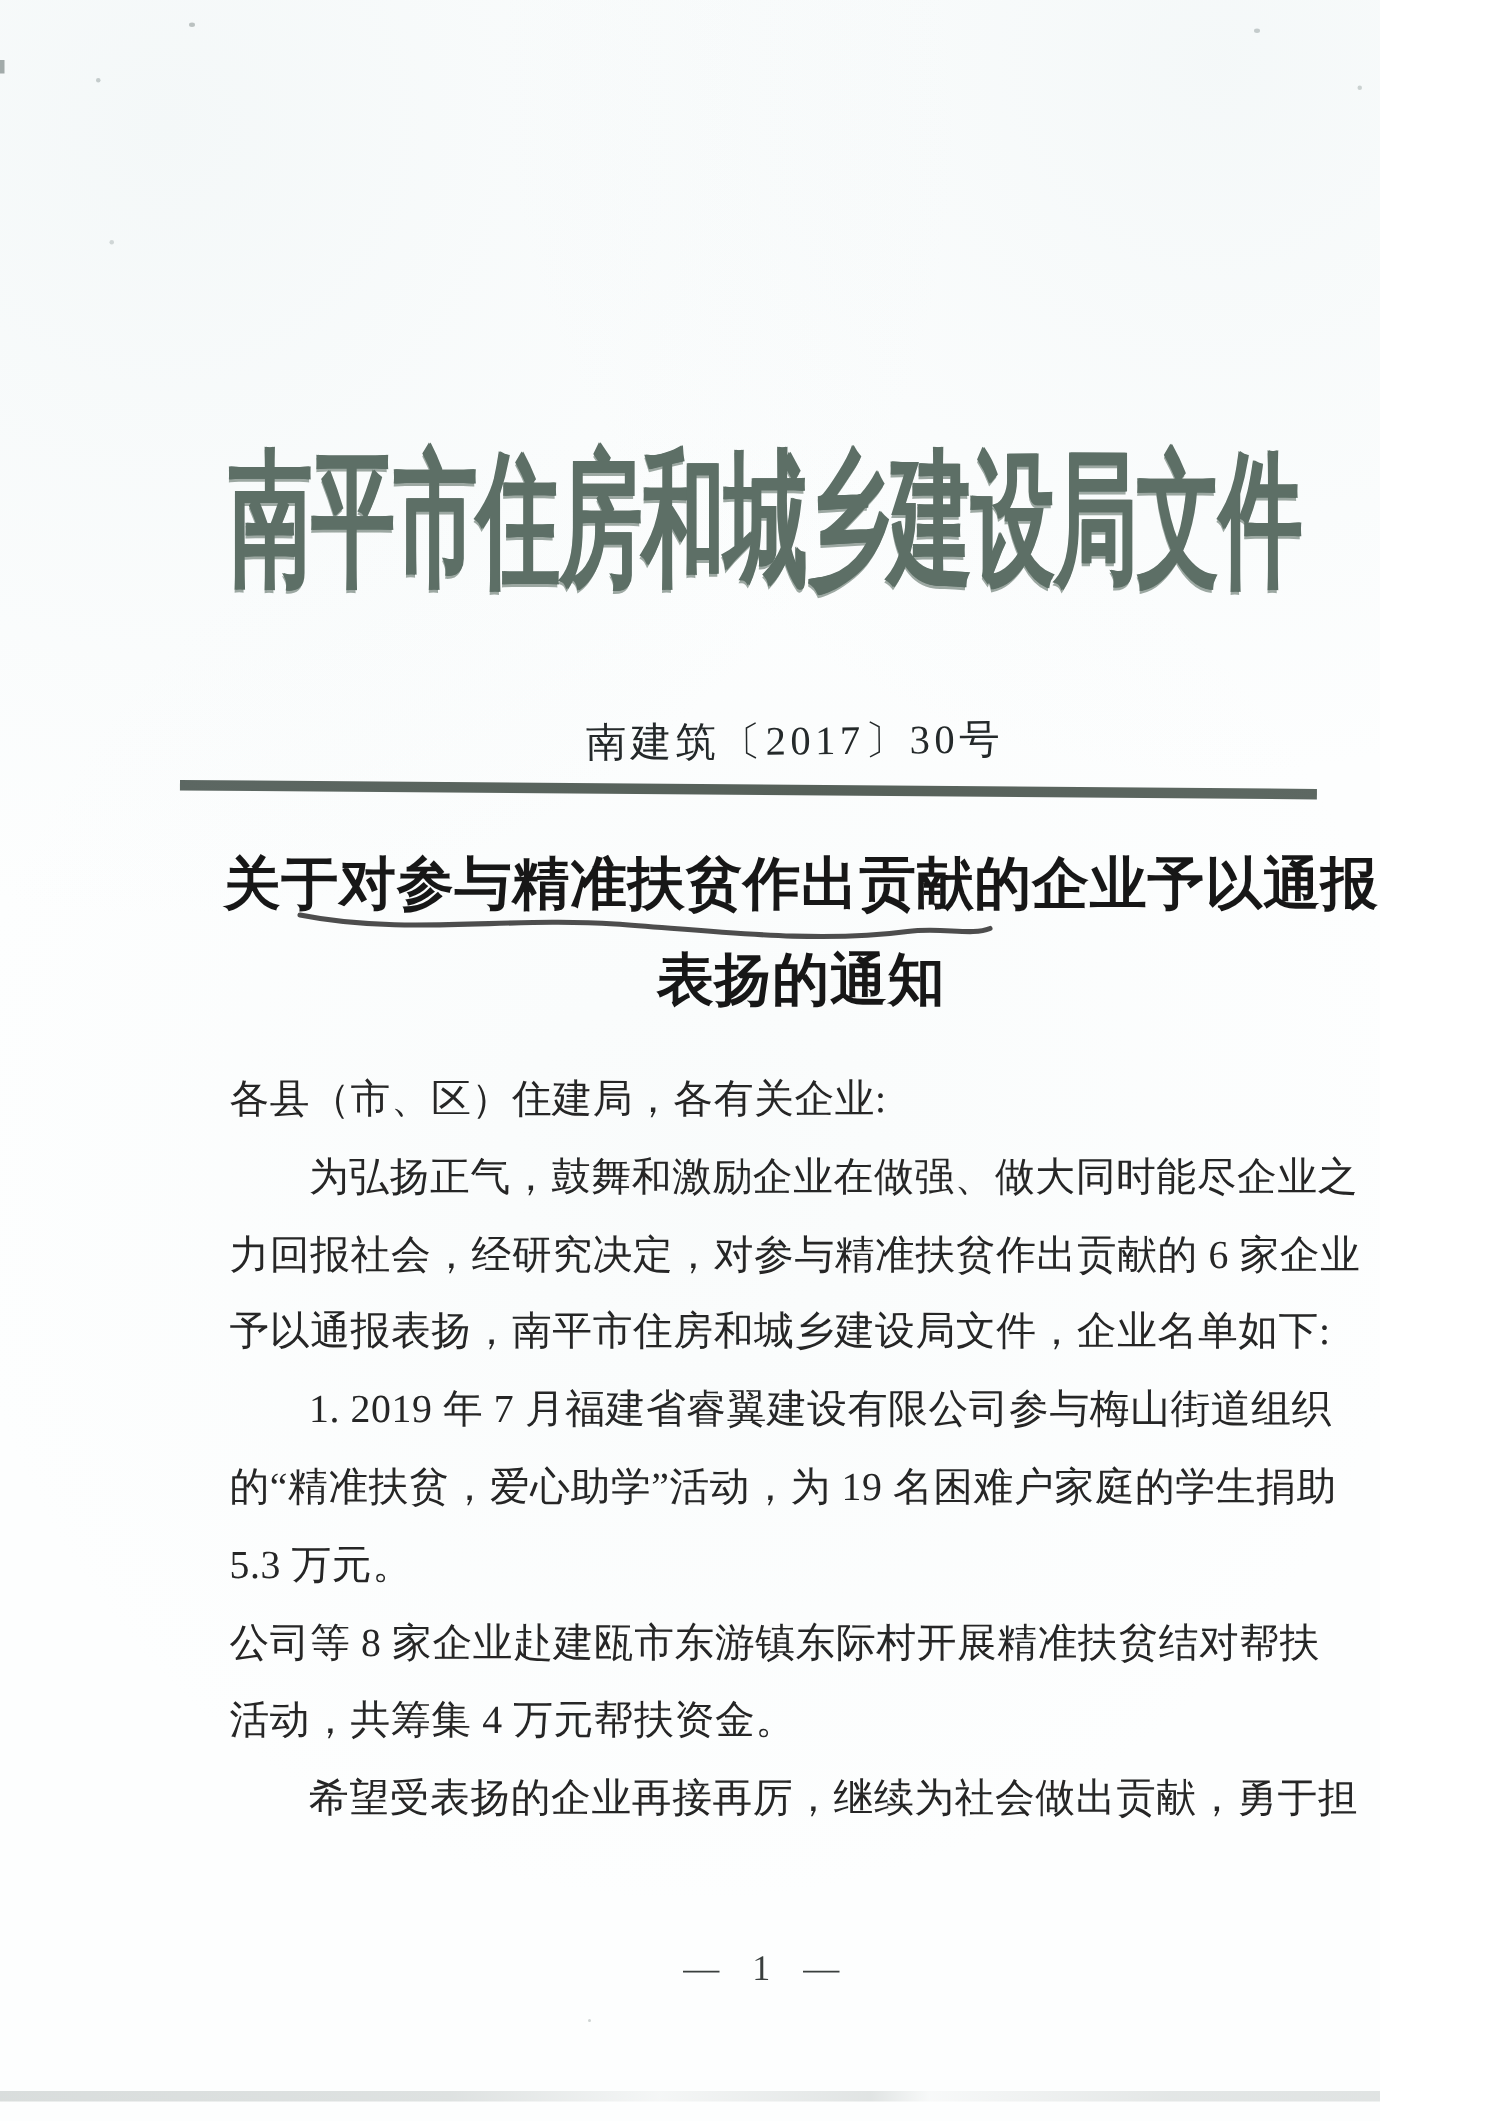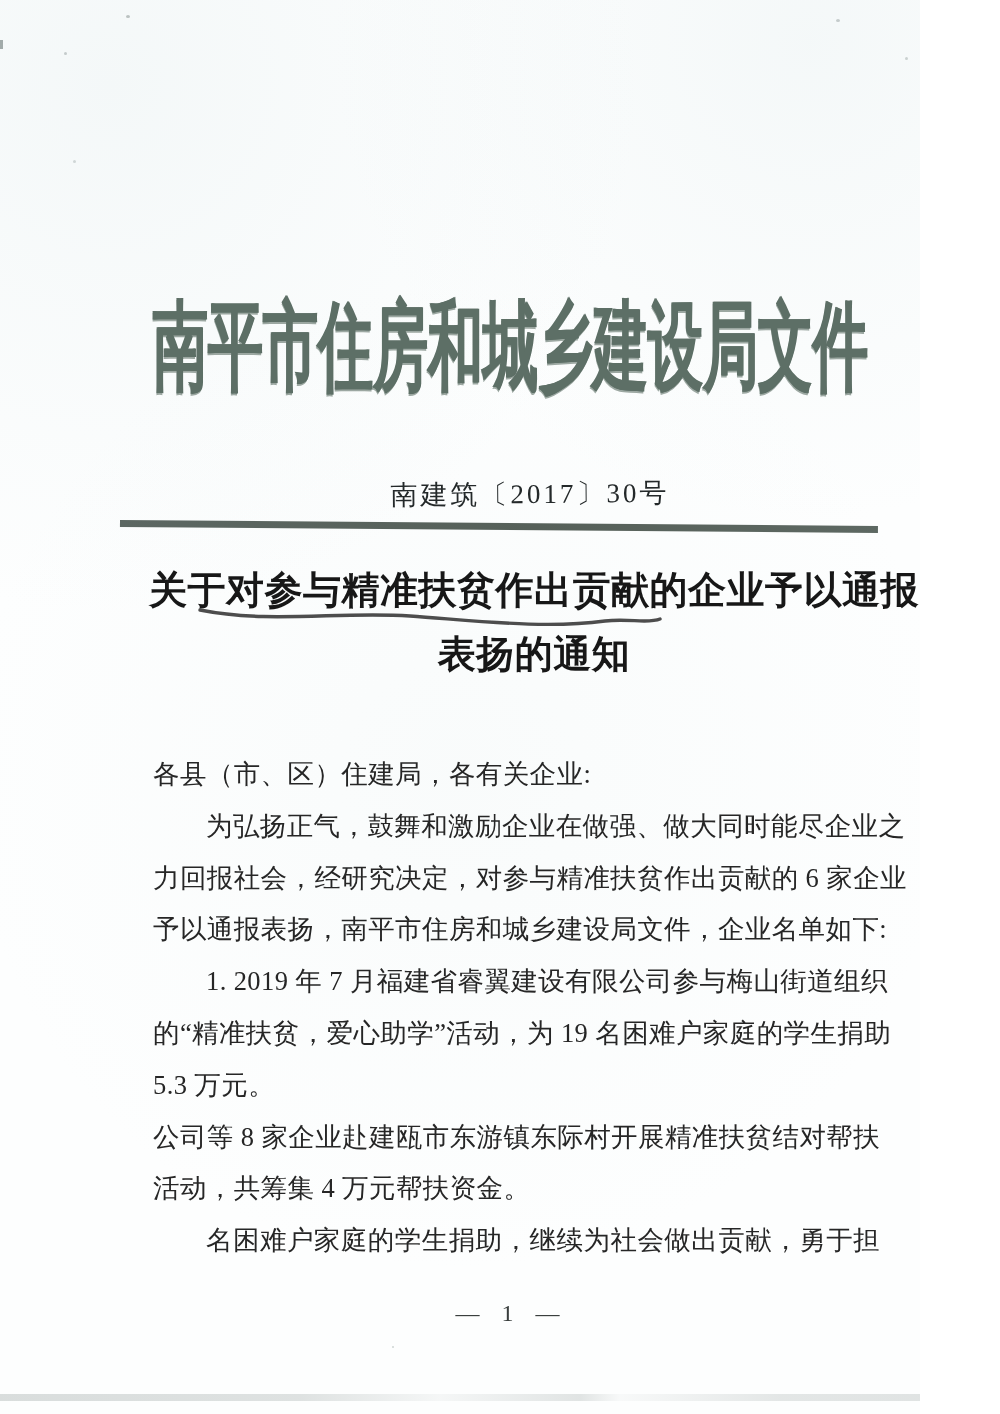--- a/index.html
+++ b/index.html
@@ -59,7 +59,7 @@
     pointer-events: none;
   }
   .doc-body {
-    position: absolute; left: 153px; top: 749px; width: 727px;
+    position: absolute; left: 153px; top: 707px; width: 727px;
     font-size: 26.5px; line-height: 51.8px;
     color: #262626;
     letter-spacing: 0.4px;

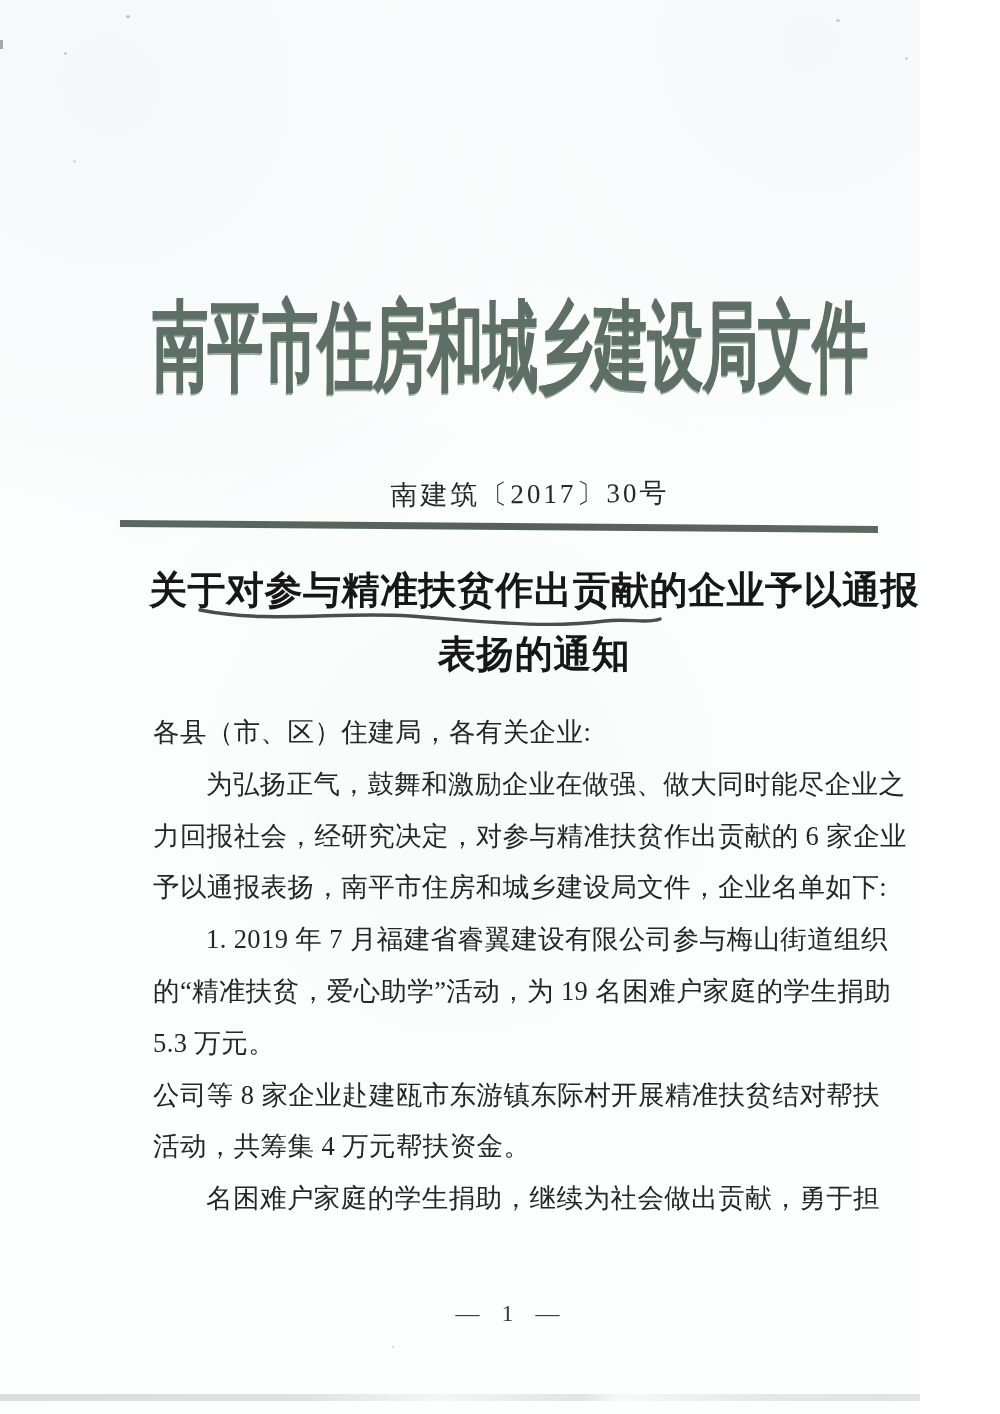--- a/index.html
+++ b/index.html
@@ -123,7 +123,7 @@
     <div class="line">5.3 万元。</div>
     <div class="line just">公司等 8 家企业赴建瓯市东游镇东际村开展精准扶贫结对帮扶</div>
     <div class="line">活动，共筹集 4 万元帮扶资金。</div>
-    <div class="line ind just">名困难户家庭的学生捐助，继续为社会做出贡献，勇于担</div>
+    <div class="line ind just">希望受表扬的企业再接再厉，继续为社会做出贡献，勇于担</div>
   </div>
 
   <div class="page-footer">— 1 —</div>

